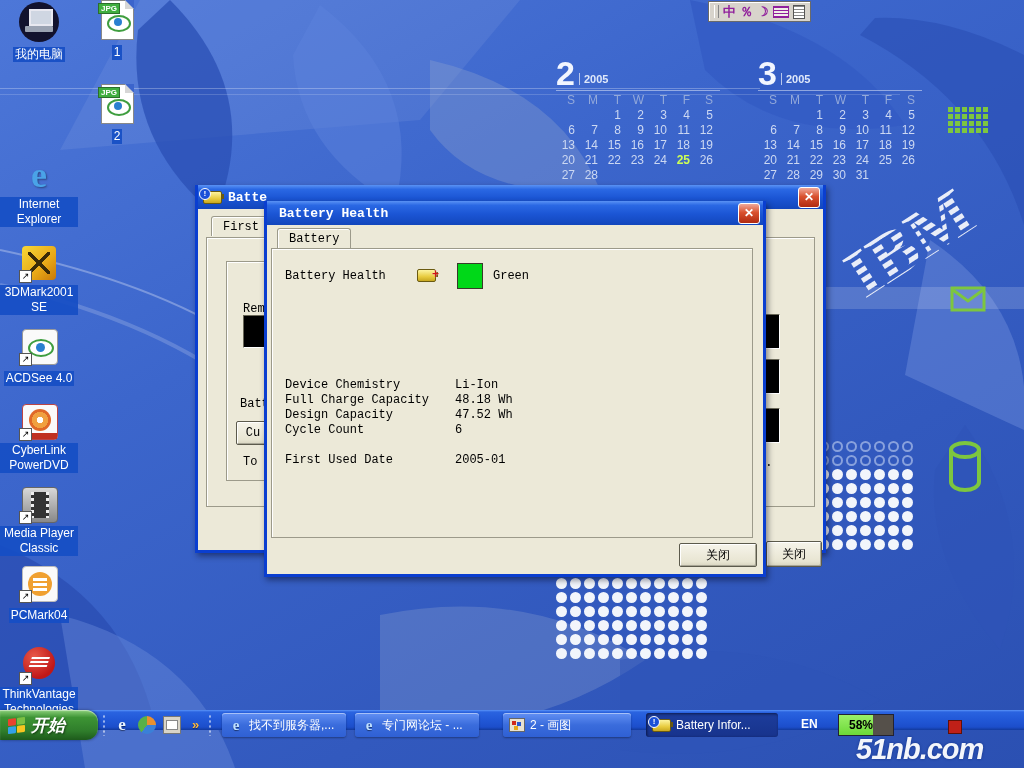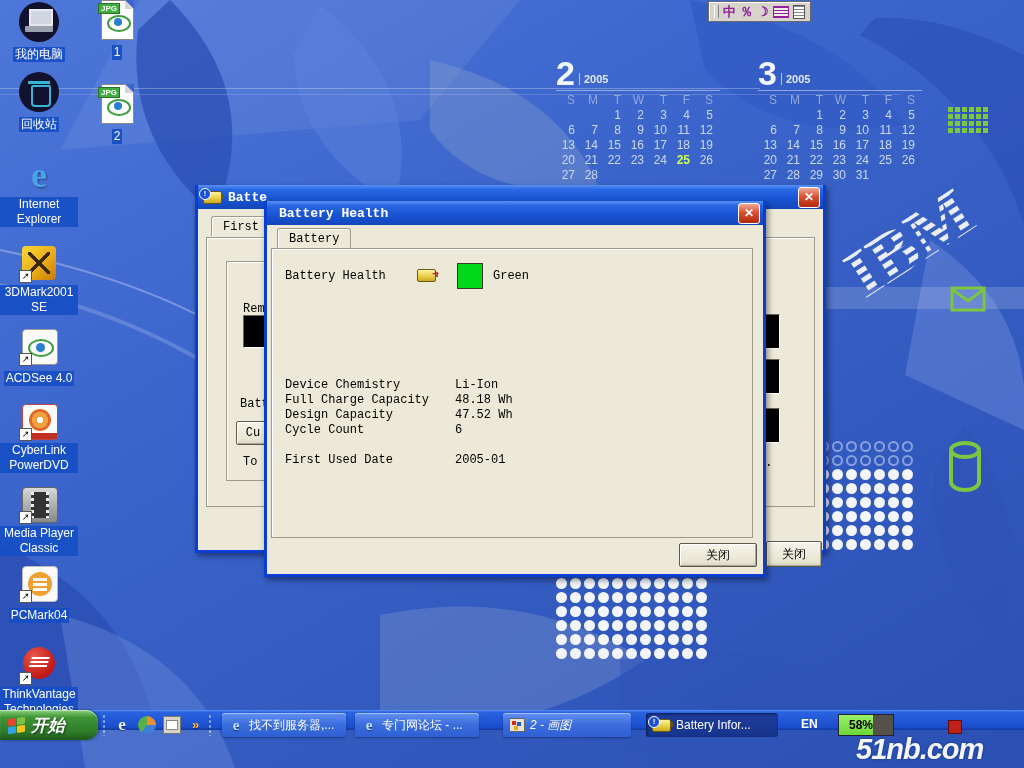--- a/index.html
+++ b/index.html
@@ -526,15 +526,6 @@
       </div>
     <span class="dlabel">1</span>
   </div>
-  <div class="dicon" style="left:0;top:72px;">
-    <div class="img">
-        <div class="circle-ic">
-      <i class="trash-lid"></i>
-          <i class="trash-body"></i>
-        </div>
-      </div>
-    <span class="dlabel">回收站</span>
-  </div>
   <div class="dicon" style="left:78px;top:84px;">
     <div class="img">
       <div class="jpg-page">

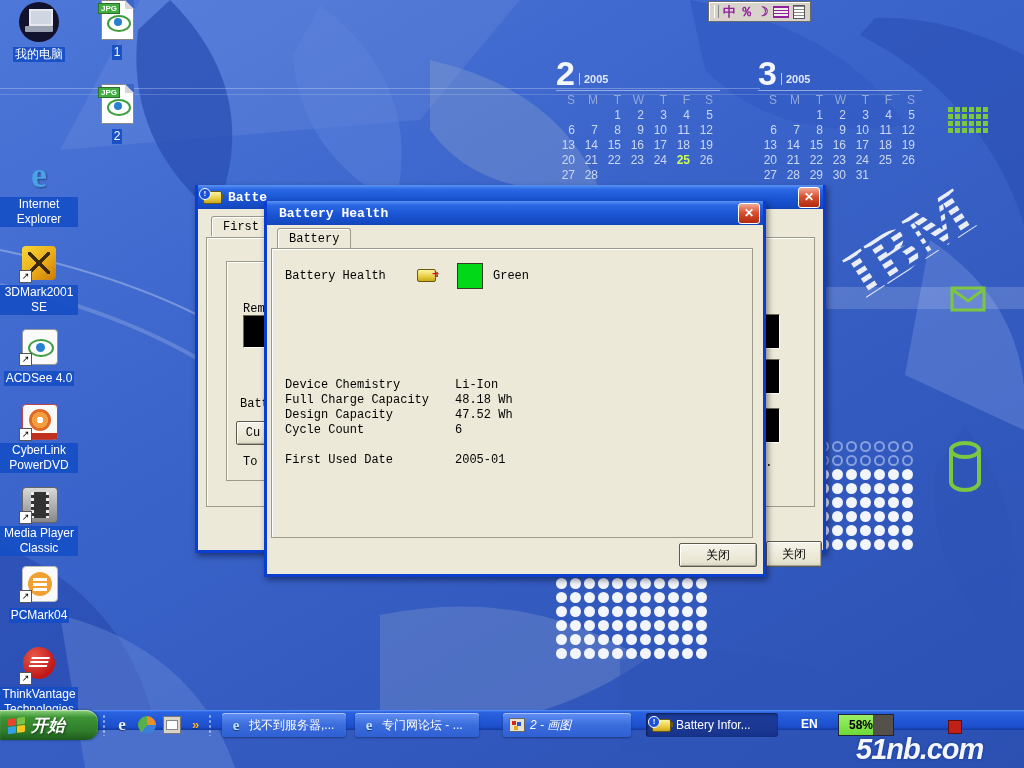--- a/index.html
+++ b/index.html
@@ -682,7 +682,7 @@
       <span class="tico tico-e">e</span>
       <span>专门网论坛 - ...</span>
       </div>
-    <div class="task" style="left:503px;width:128px;font-style:italic;">
+    <div class="task" style="left:503px;width:128px;">
       <span class="tico tico-paint"></span>
       <span>2 - 画图</span>
       </div>

